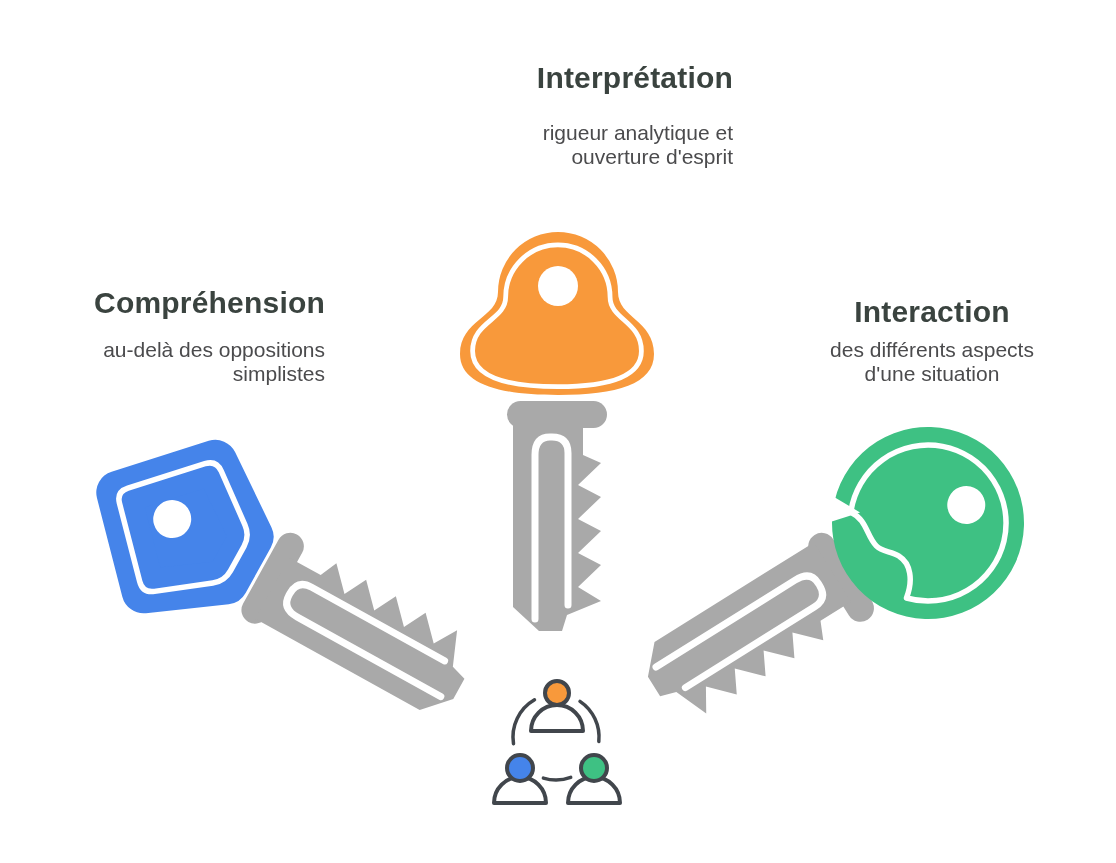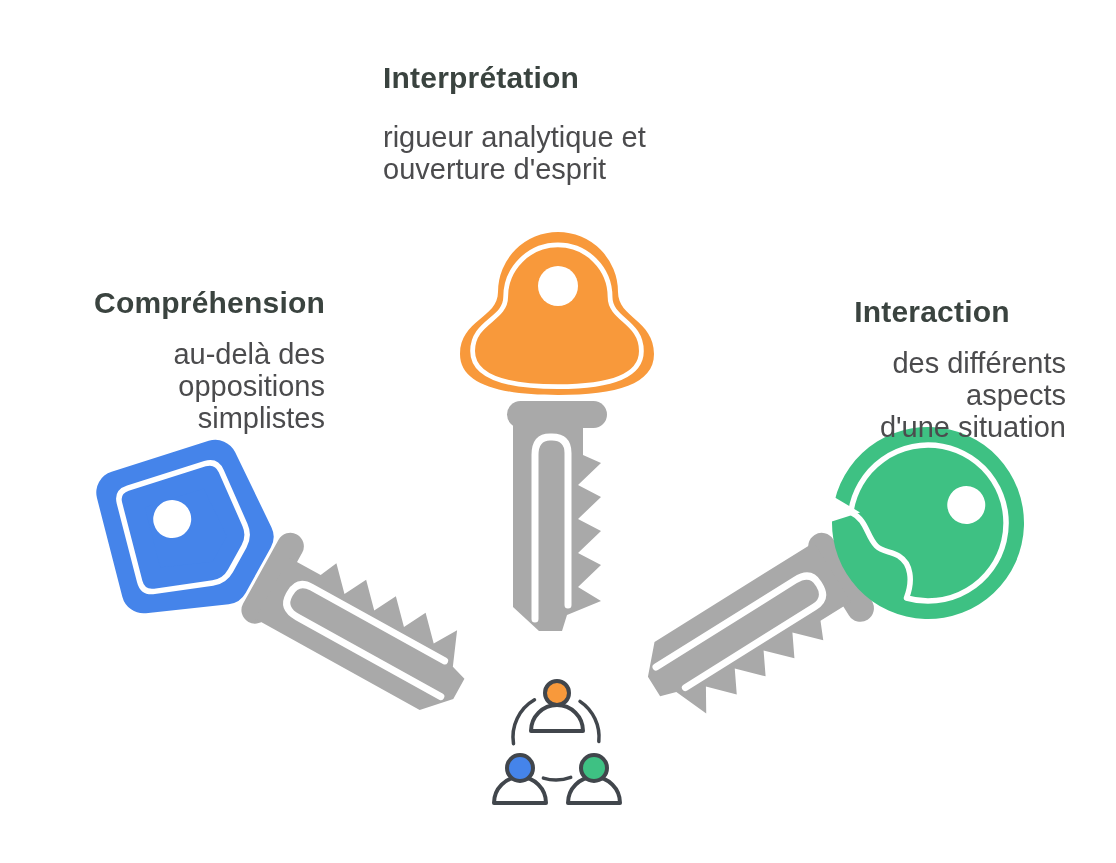--- a/index.html
+++ b/index.html
@@ -17,7 +17,7 @@
     font-size:29px;font-weight:400;color:var(--subtitle_text,#4b4b4d);
     line-height:32px;white-space:pre-line;
   }
-  .block-top{left:383px;top:60px;width:350px;text-align:left;}
+  .block-top{left:383px;top:60px;width:350px;text-align:right;}
   .block-top .subtitle{margin-top:25px;}
   .block-left{left:40px;top:285px;width:285px;}
   .block-left .title{text-align:right;}

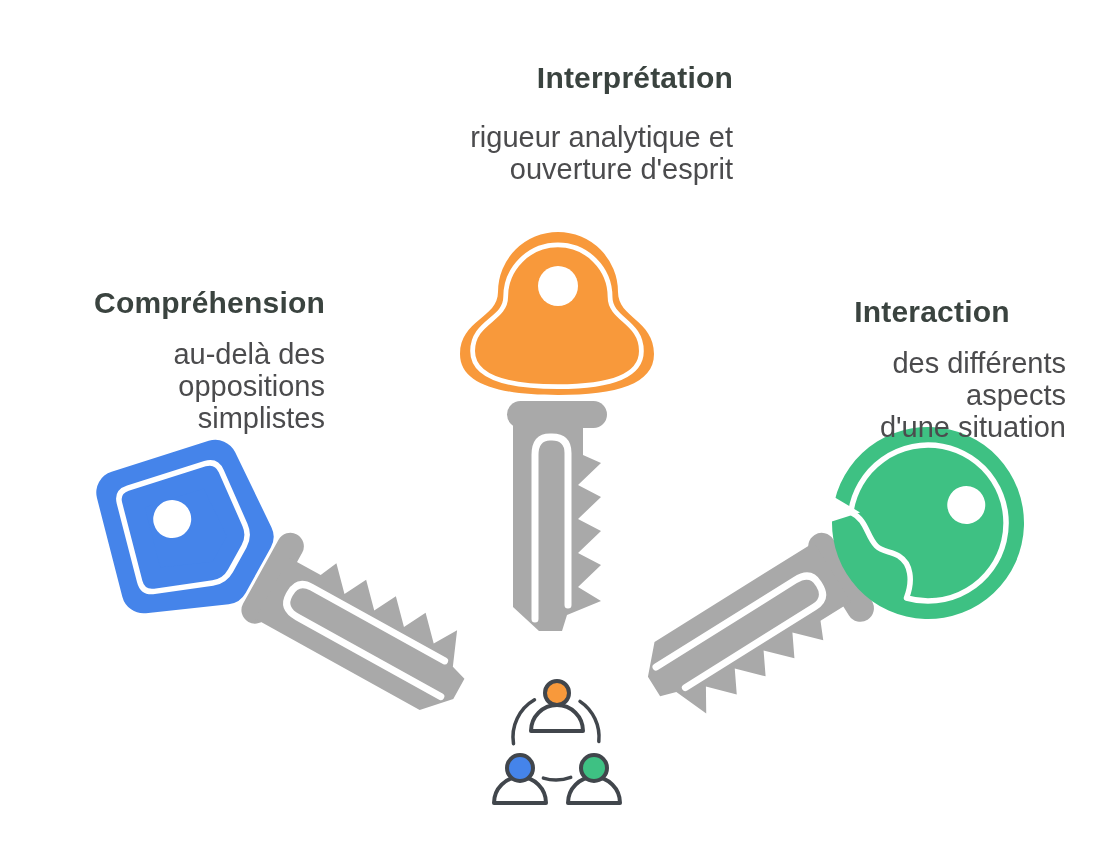--- a/index.html
+++ b/index.html
@@ -14,8 +14,8 @@
     line-height:36px;letter-spacing:.2px;
   }
   .block .subtitle{
-    font-size:29px;font-weight:400;color:var(--subtitle_text,#4b4b4d);
-    line-height:32px;white-space:pre-line;
+    font-size:21px;font-weight:400;color:var(--subtitle_text,#4b4b4d);
+    line-height:24px;white-space:pre-line;
   }
   .block-top{left:383px;top:60px;width:350px;text-align:right;}
   .block-top .subtitle{margin-top:25px;}

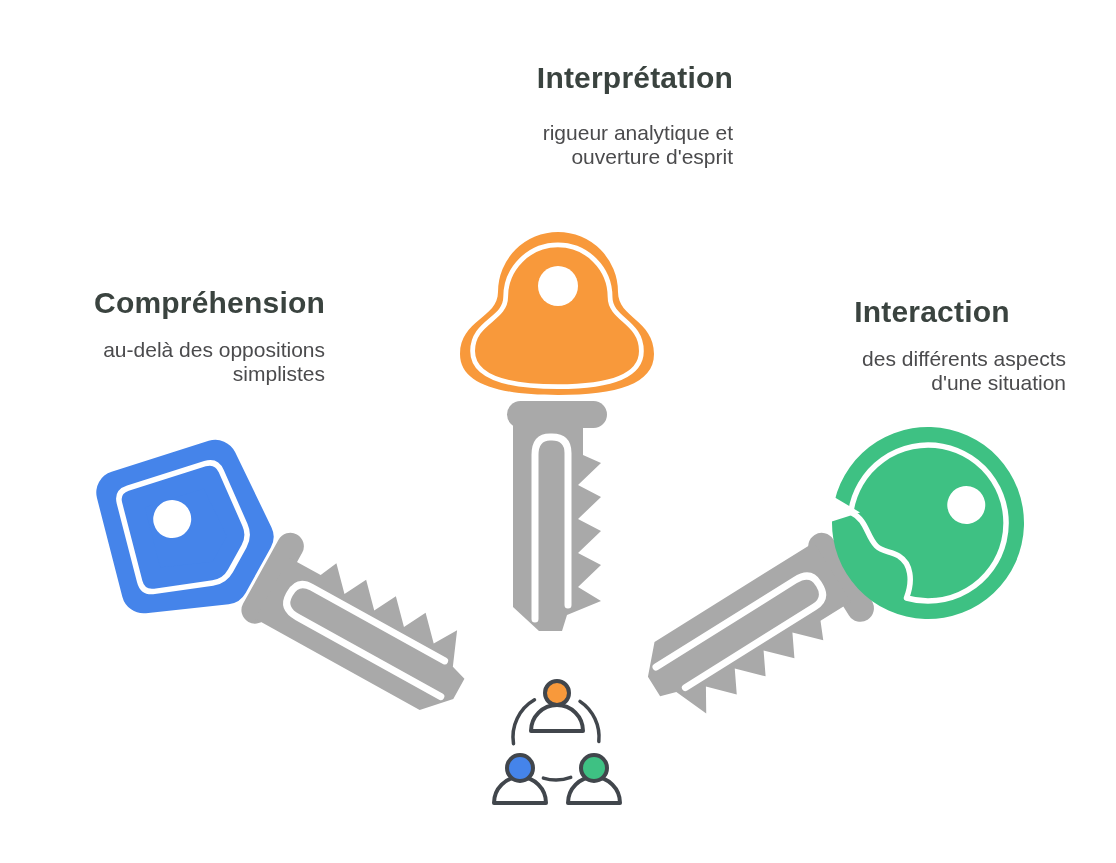--- a/index.html
+++ b/index.html
@@ -24,7 +24,7 @@
   .block-left .subtitle{margin-top:17px;text-align:right;}
   .block-right{left:798px;top:294px;width:268px;}
   .block-right .title{text-align:center;}
-  .block-right .subtitle{margin-top:17px;text-align:right;}
+  .block-right .subtitle{margin-top:8px;text-align:center;}
 
   
   .k-gray{fill:var(--key_gray,#aaa);}

